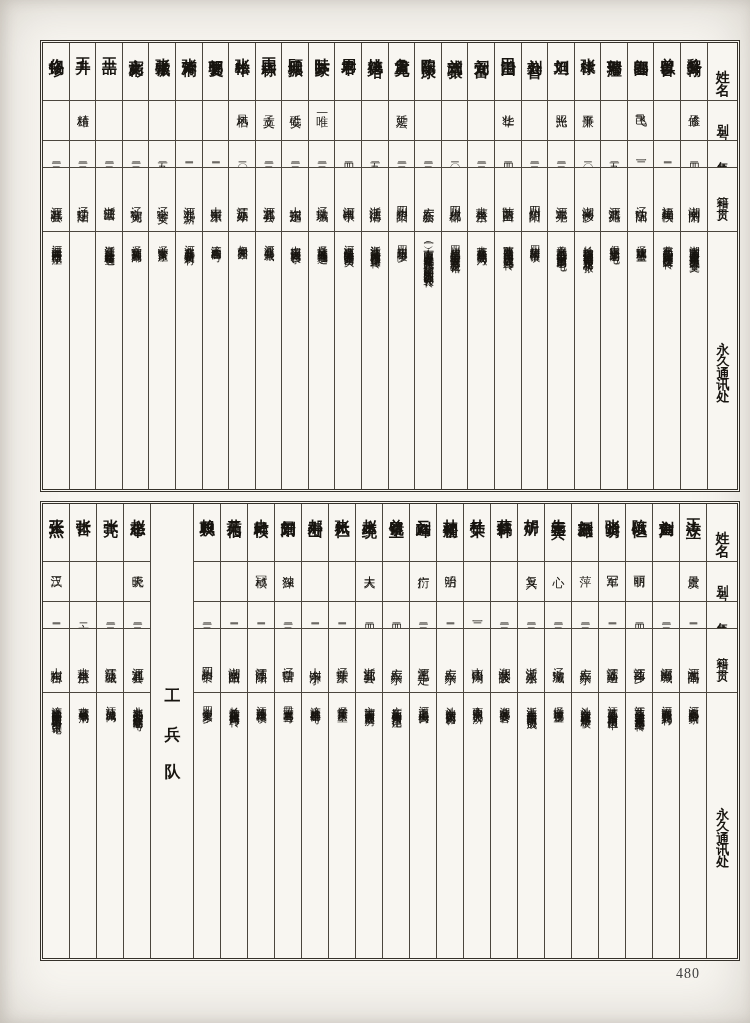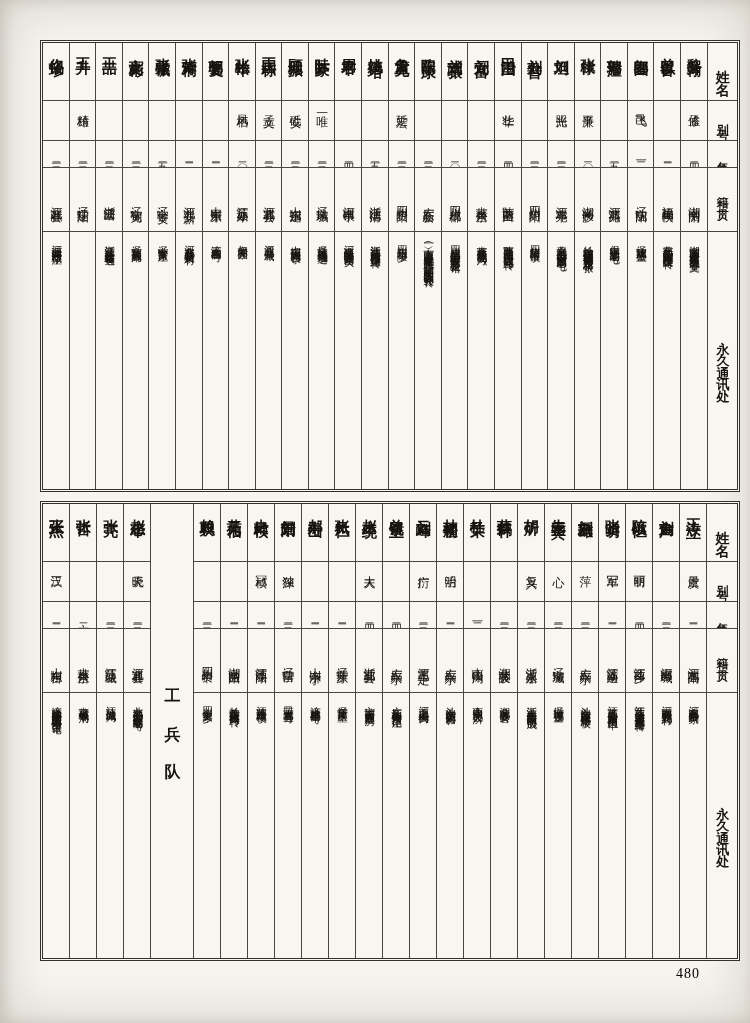--- a/index.html
+++ b/index.html
@@ -68,7 +68,7 @@
   }
   .page-number {
     position:absolute; right:50px; top:966px;
-    font-size:14px; color:#000000; letter-spacing:1px;
+    font-size:14px; color:#404040; letter-spacing:1px;
   }
 </style>
 </head>

